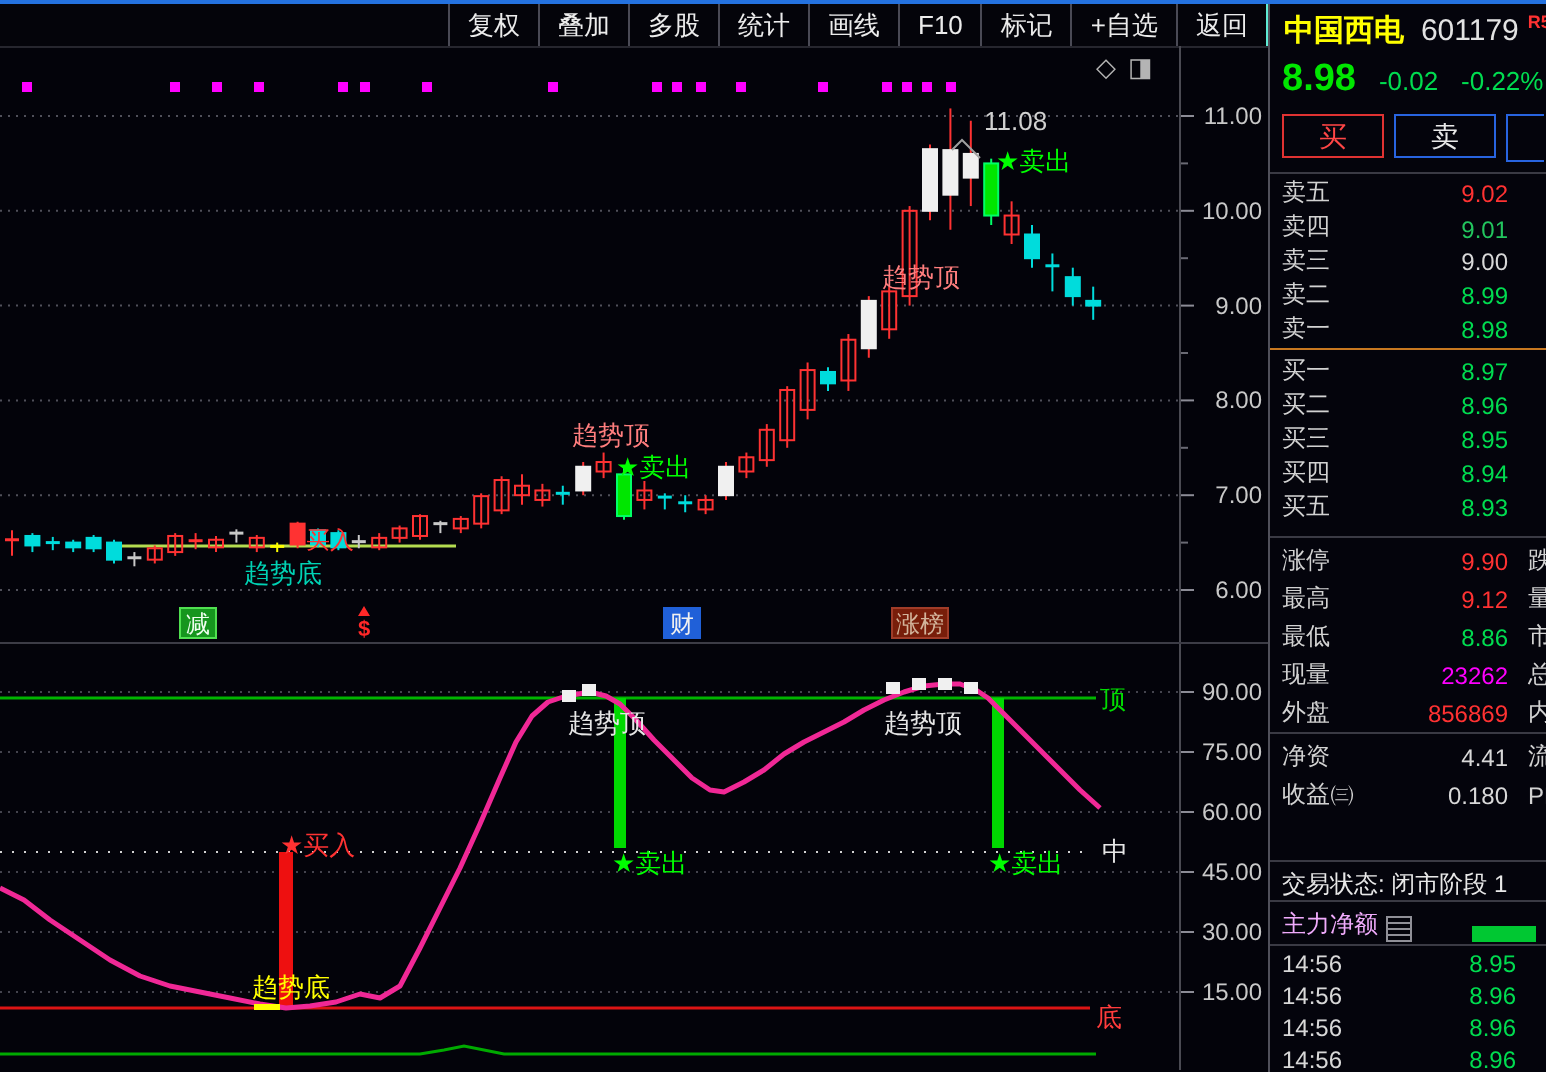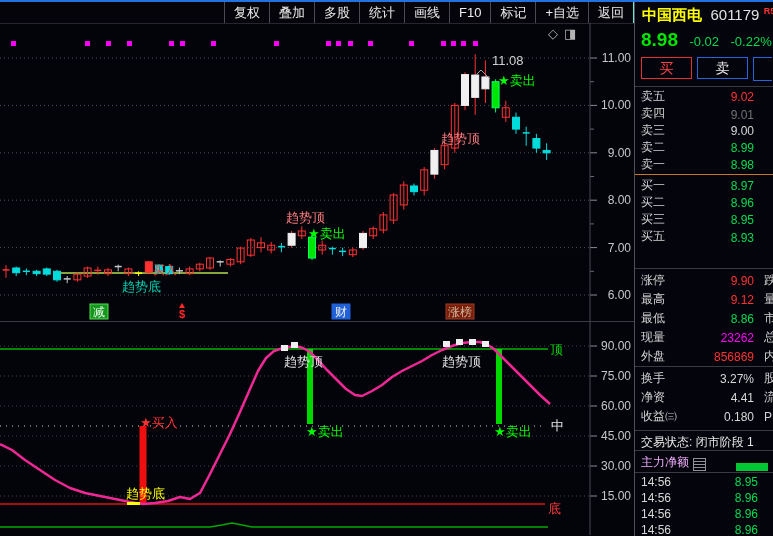--- a/index.html
+++ b/index.html
@@ -320,7 +320,7 @@
       </div>
       <div class="q-row" style="height: 17px; align-items: flex-end;">
         <span class="q-lbl">卖四</span>
-        <span class="q-val" style="color: #737373;">9.01</span>
+        <span class="q-val" style="color: #22c55e;">9.01</span>
       </div>
       <div class="q-row" style="height: 17px;">
         <span class="q-lbl">卖三</span>

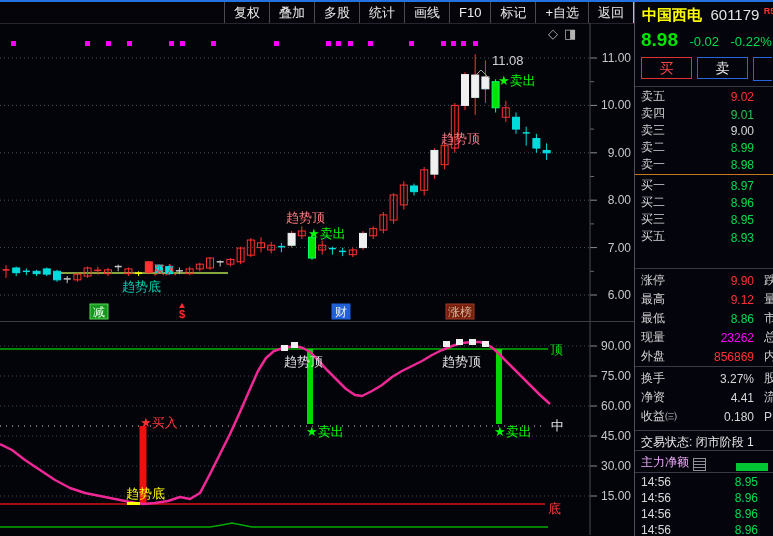--- a/index.html
+++ b/index.html
@@ -349,6 +349,10 @@
         <span class="q-lbl">买三</span>
         <span class="q-val" style="color: rgb(0, 220, 80);">8.95</span>
       </div>
+      <div class="q-row" style="height: 17px;">
+        <span class="q-lbl">买四</span>
+        <span class="q-val" style="color: rgb(0, 220, 80);">8.94</span>
+      </div>
       <div class="q-row" style="height: 17px; align-items: flex-end;">
         <span class="q-lbl">买五</span>
         <span class="q-val" style="color: rgb(0, 220, 80);">8.93</span>

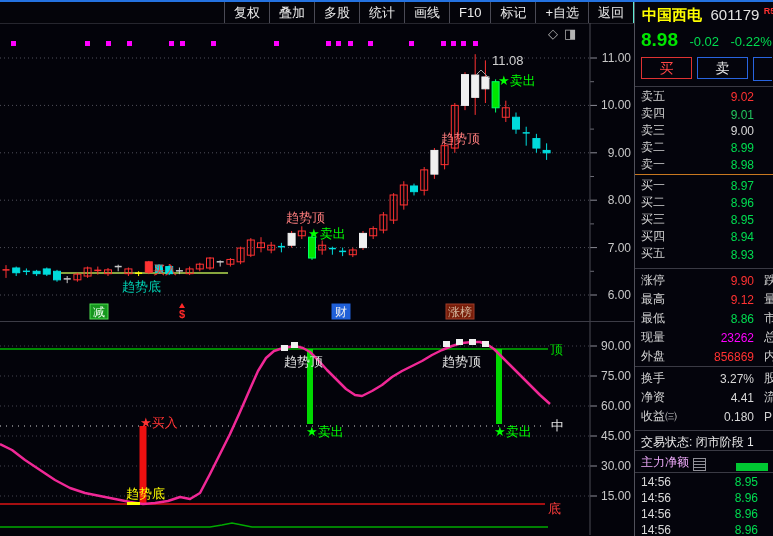--- a/index.html
+++ b/index.html
@@ -353,7 +353,7 @@
         <span class="q-lbl">买四</span>
         <span class="q-val" style="color: rgb(0, 220, 80);">8.94</span>
       </div>
-      <div class="q-row" style="height: 17px; align-items: flex-end;">
+      <div class="q-row" style="height: 17px;">
         <span class="q-lbl">买五</span>
         <span class="q-val" style="color: rgb(0, 220, 80);">8.93</span>
       </div>

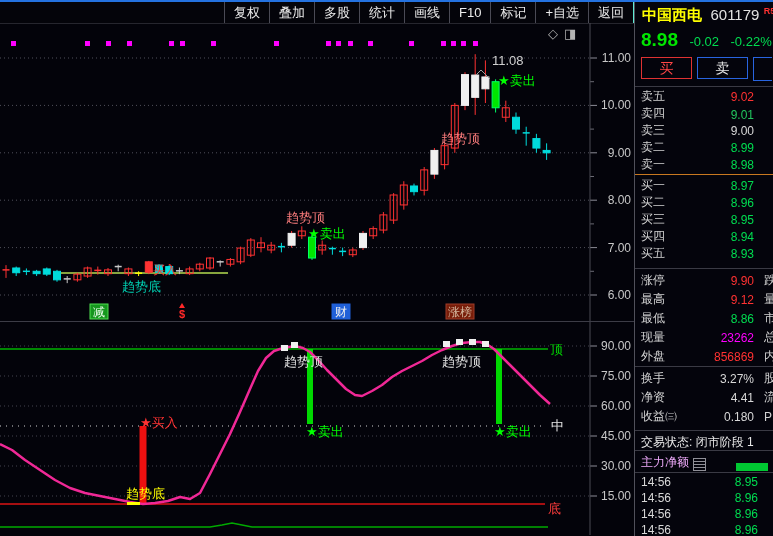--- a/index.html
+++ b/index.html
@@ -389,11 +389,6 @@
   <div class="hr" style="top:364px"></div>
   <div class="qp-abs" id="qp-stats2" style="top:367px">
       <div class="q-row" style="height: 19px;">
-        <span class="q-lbl">换手</span>
-        <span class="q-val" style="color: rgb(216, 216, 216);">3.27%</span>
-        <span class="q-extra">股</span>
-      </div>
-      <div class="q-row" style="height: 19px;">
         <span class="q-lbl">净资</span>
         <span class="q-val" style="color: rgb(216, 216, 216);">4.41</span>
         <span class="q-extra">流</span>

